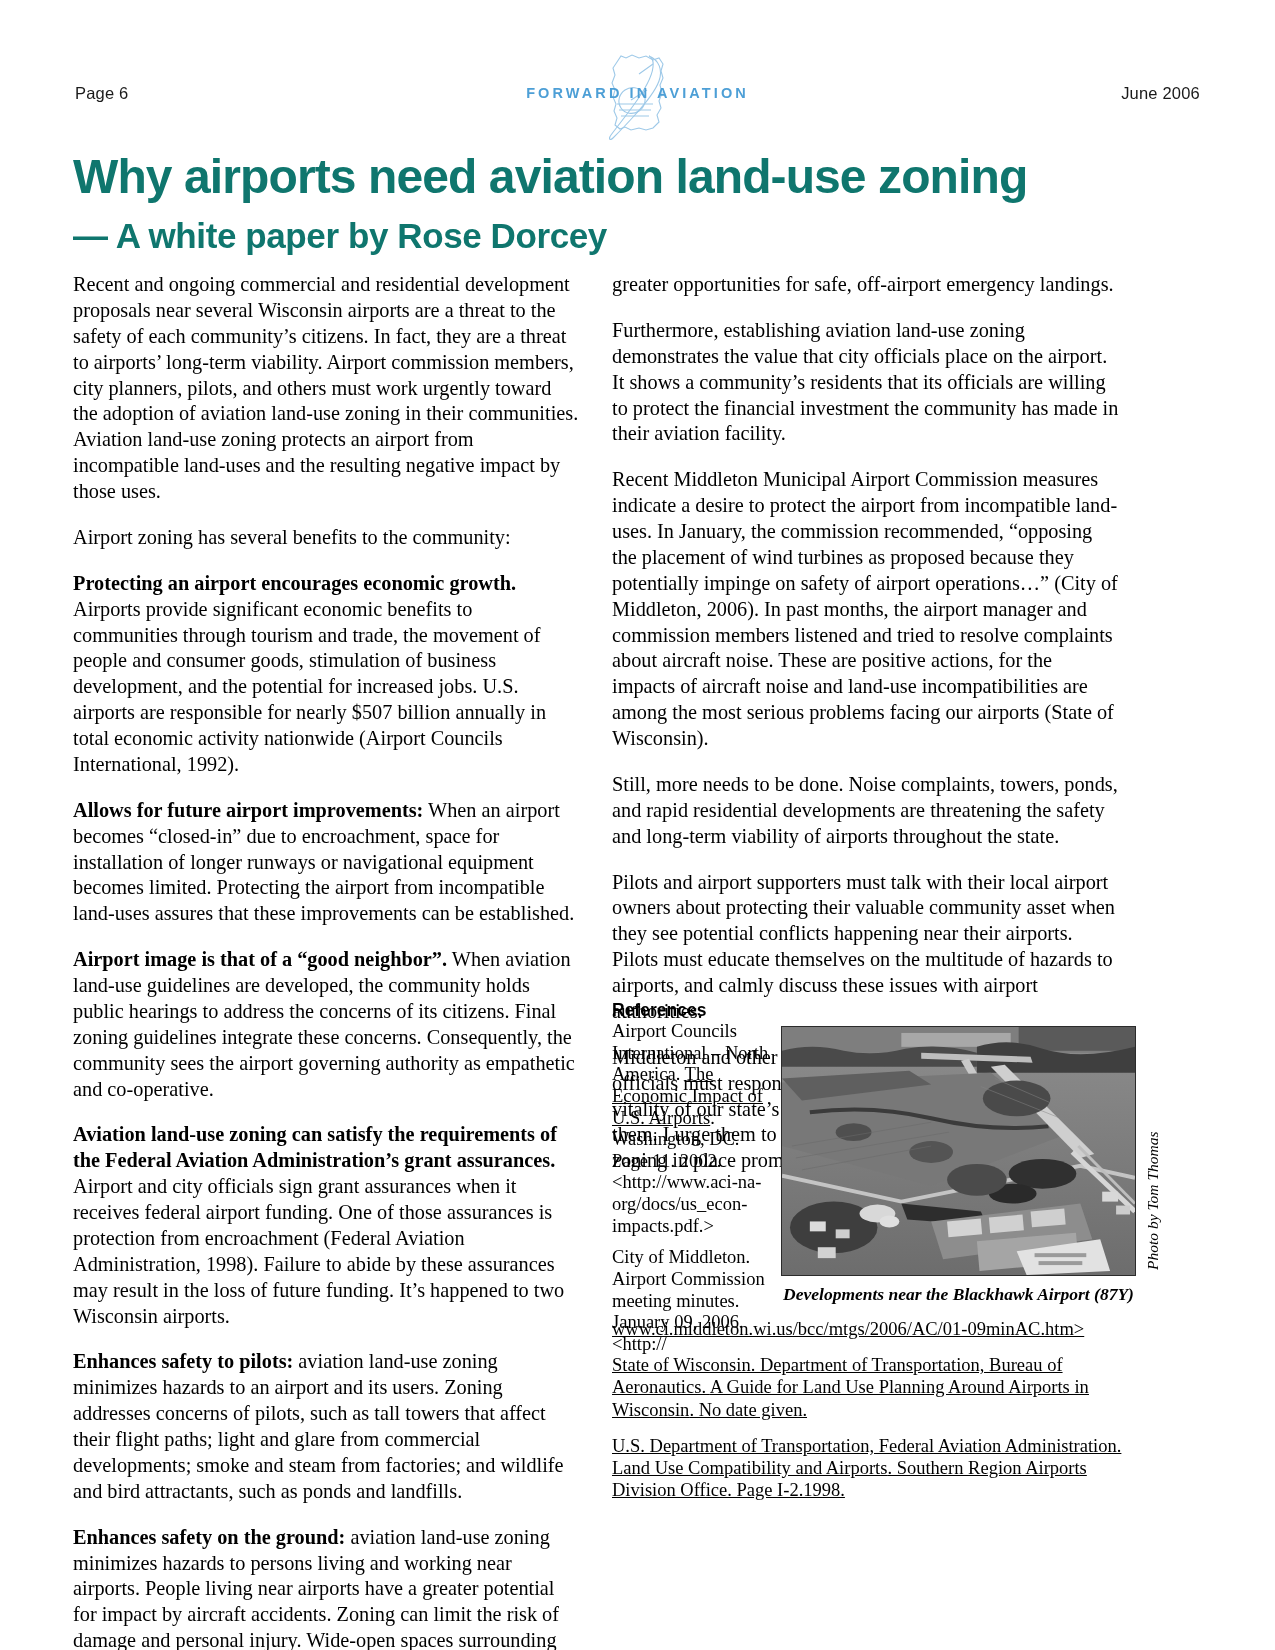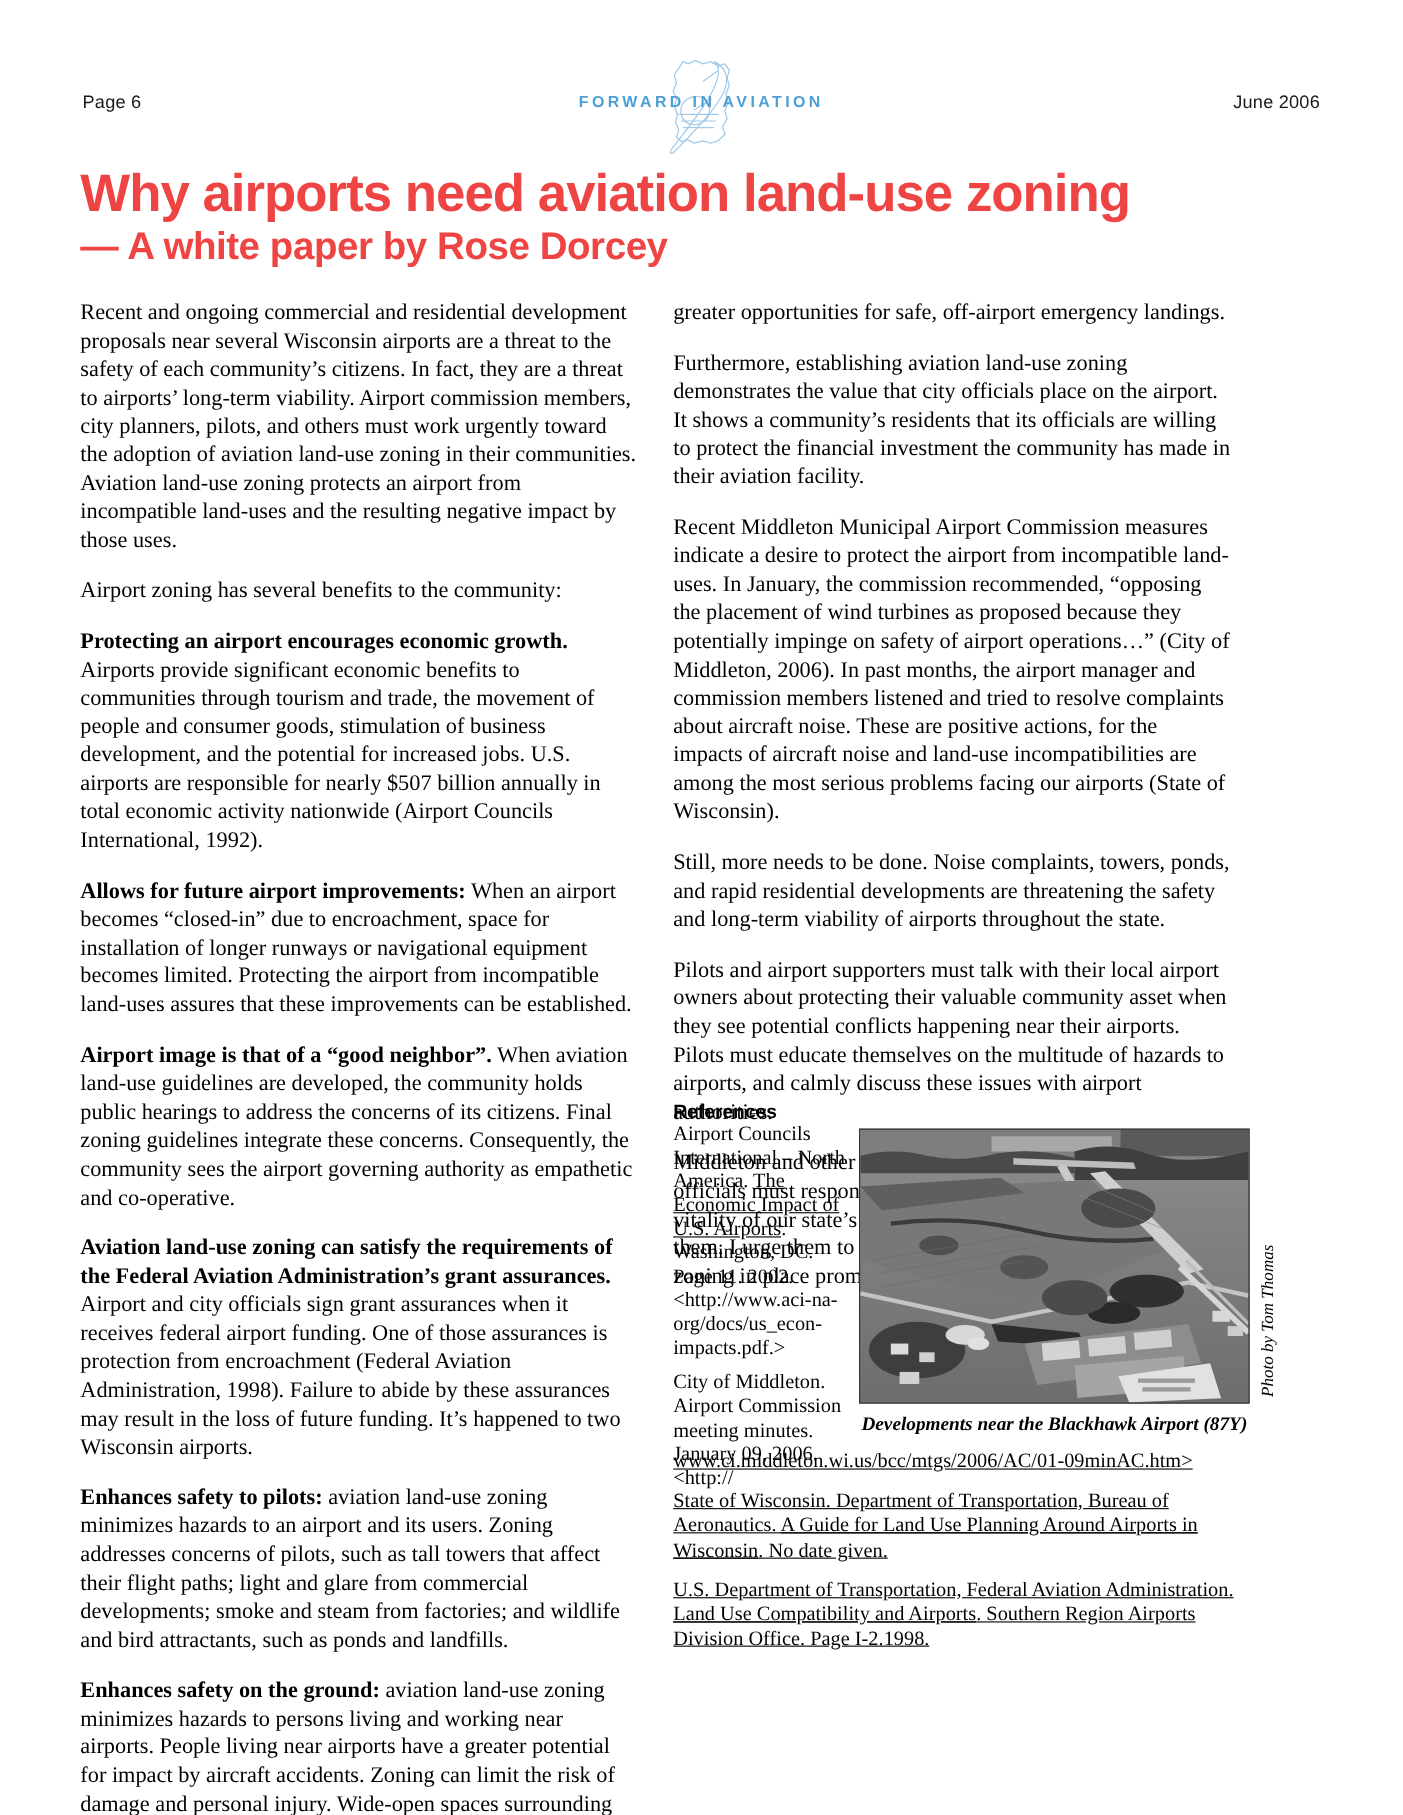--- a/index.html
+++ b/index.html
@@ -73,7 +73,7 @@
     width: 1130px;
     font-family: "Liberation Sans", "DejaVu Sans", sans-serif;
     font-weight: bold;
-    color: #ef4444;
+    color: #0f766e;
   }
   .headline .line1 {
     font-size: 48px;

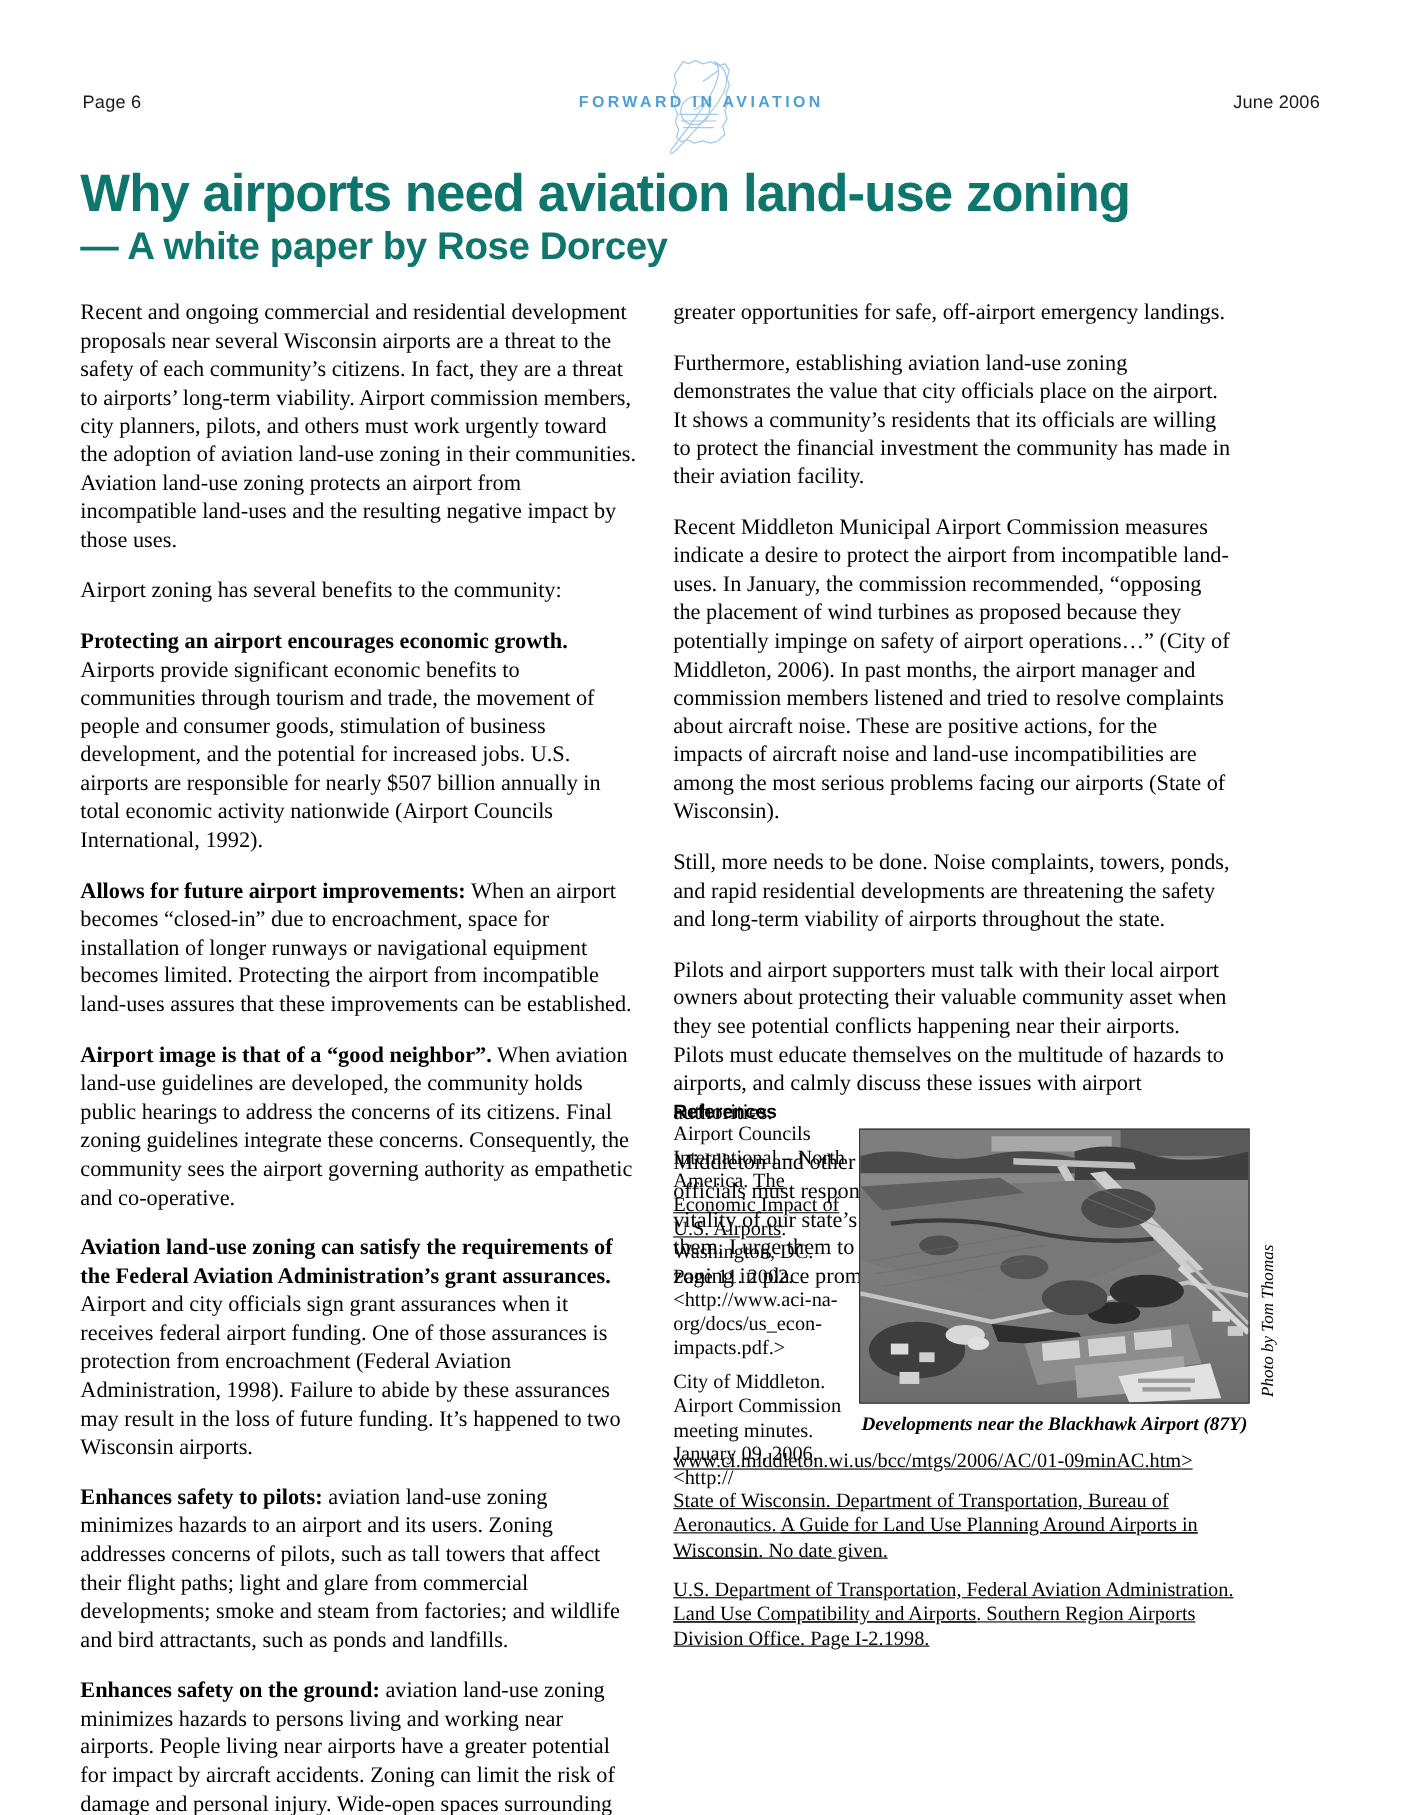--- a/index.html
+++ b/index.html
@@ -85,7 +85,7 @@
     font-size: 35px;
     line-height: 1.12;
     letter-spacing: -0.4px;
-    margin-top: 2px;
+    margin-top: 14px;
     white-space: nowrap;
   }
 

